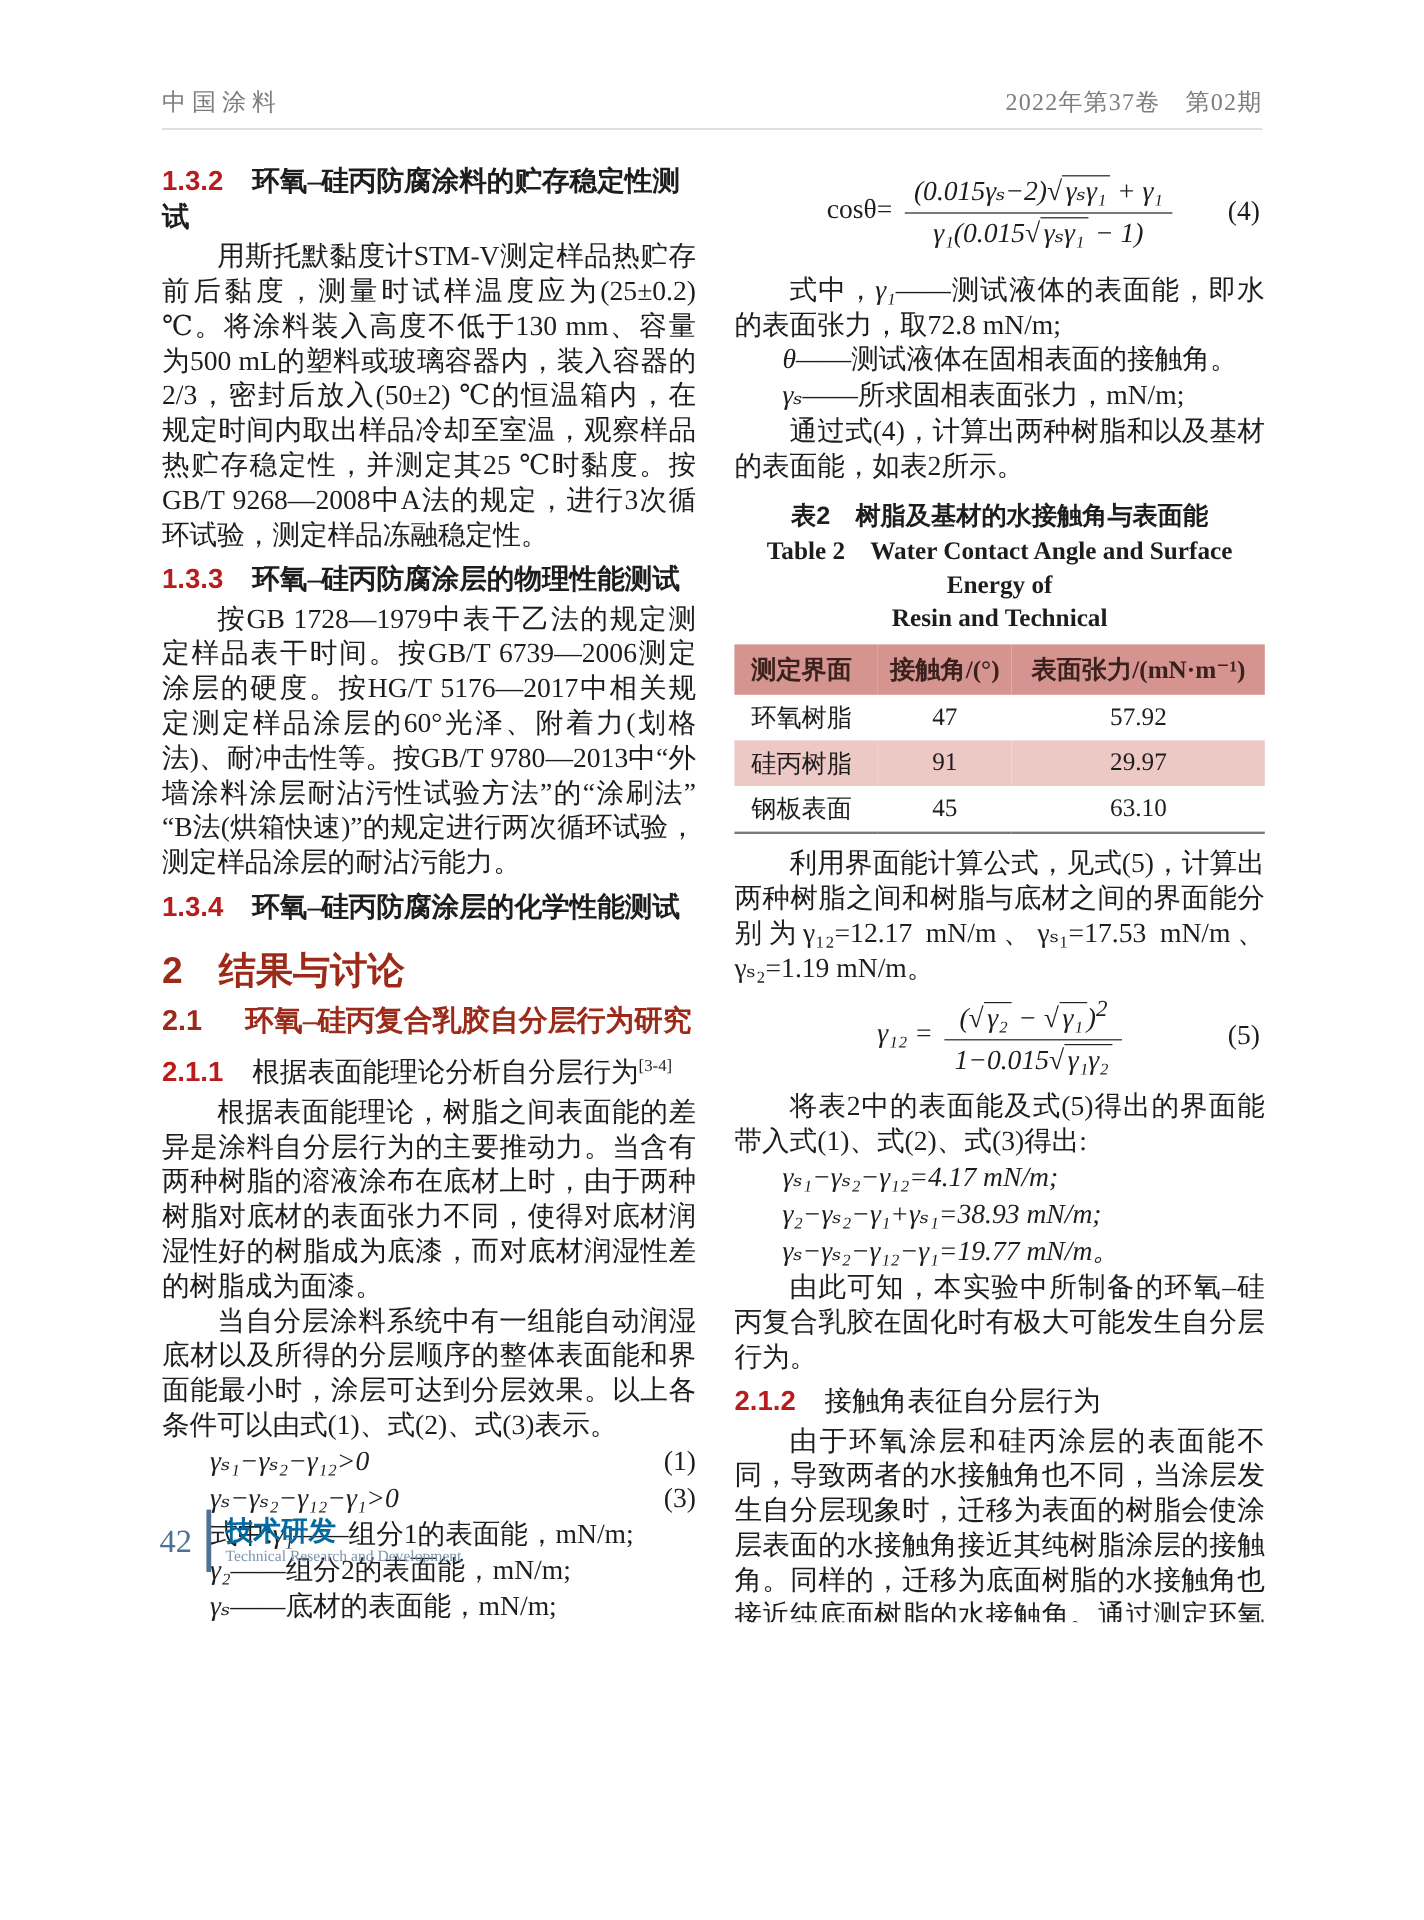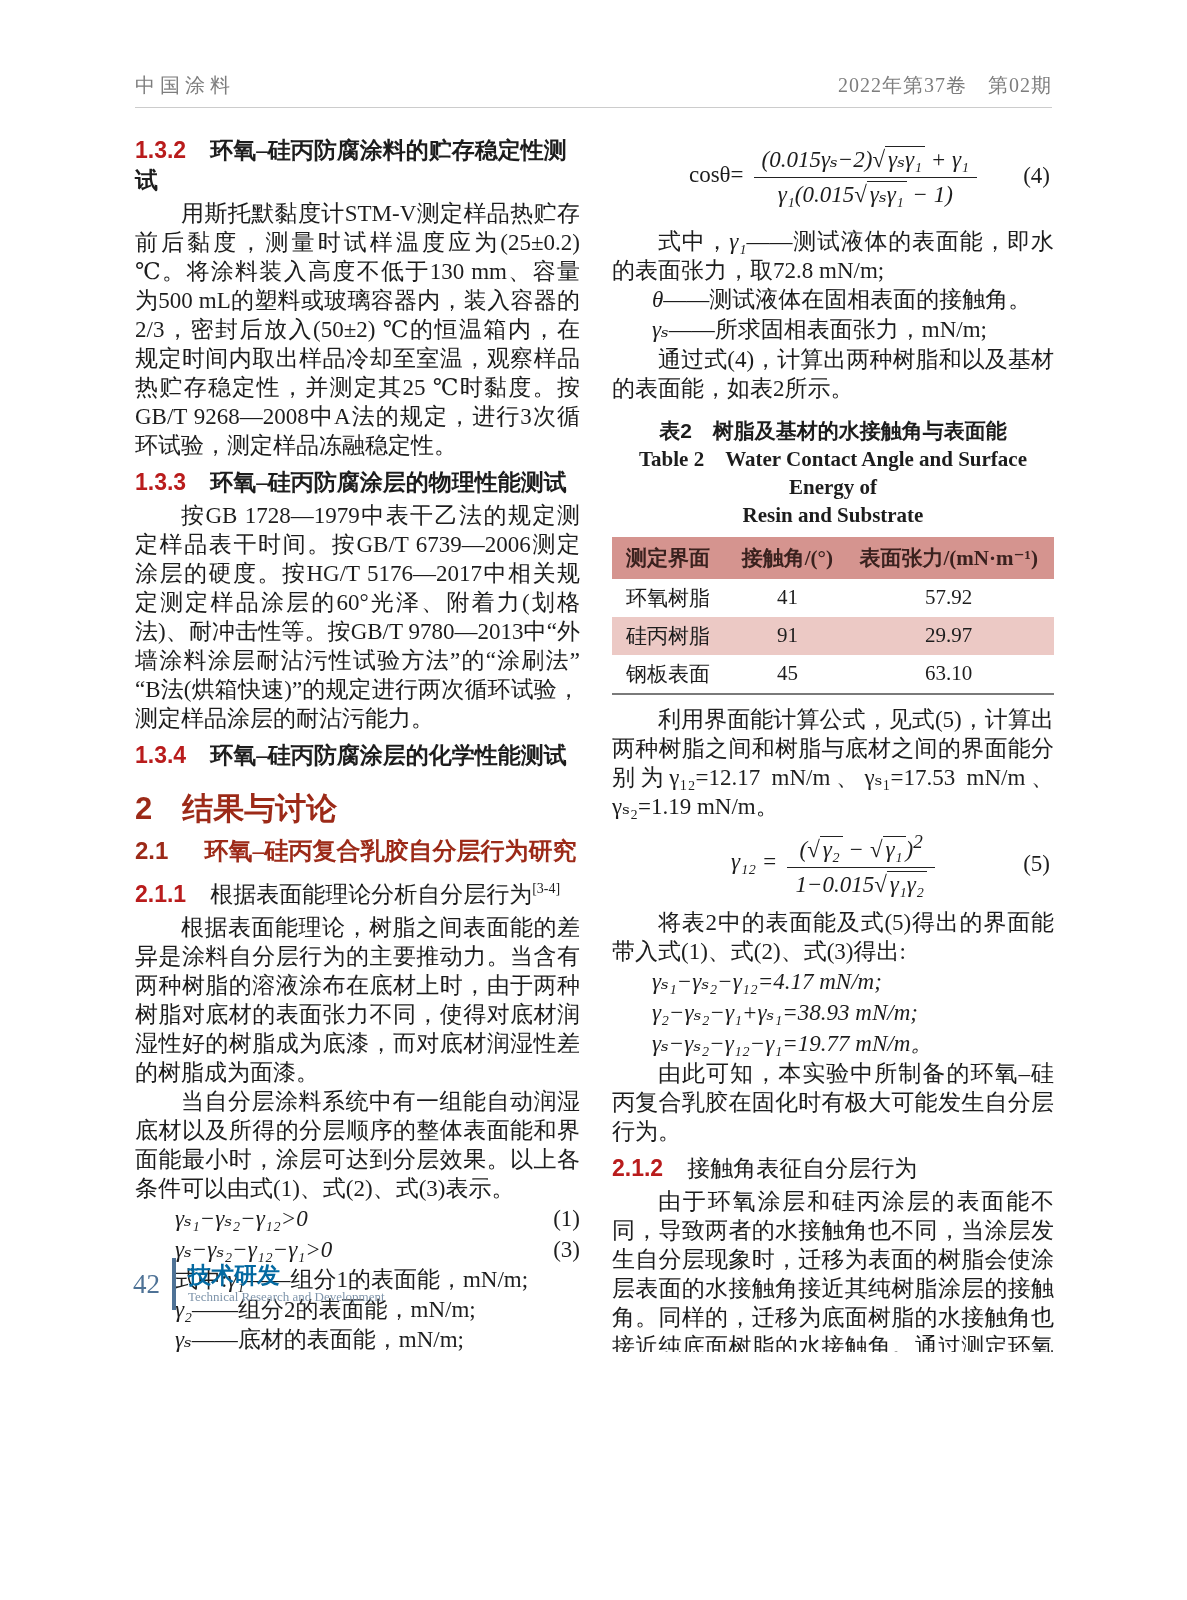--- a/index.html
+++ b/index.html
@@ -142,7 +142,7 @@
       <div class="tablewrap">
         <div class="tcaption tcaption-cn">表2　树脂及基材的水接触角与表面能</div>
         <div class="tcaption">Table 2　Water Contact Angle and Surface Energy of</div>
-        <div class="tcaption">Resin and Substrate</div>
+        <div class="tcaption">Resin and Technical</div>
         <table class="tbl">
           <thead>
             <tr>

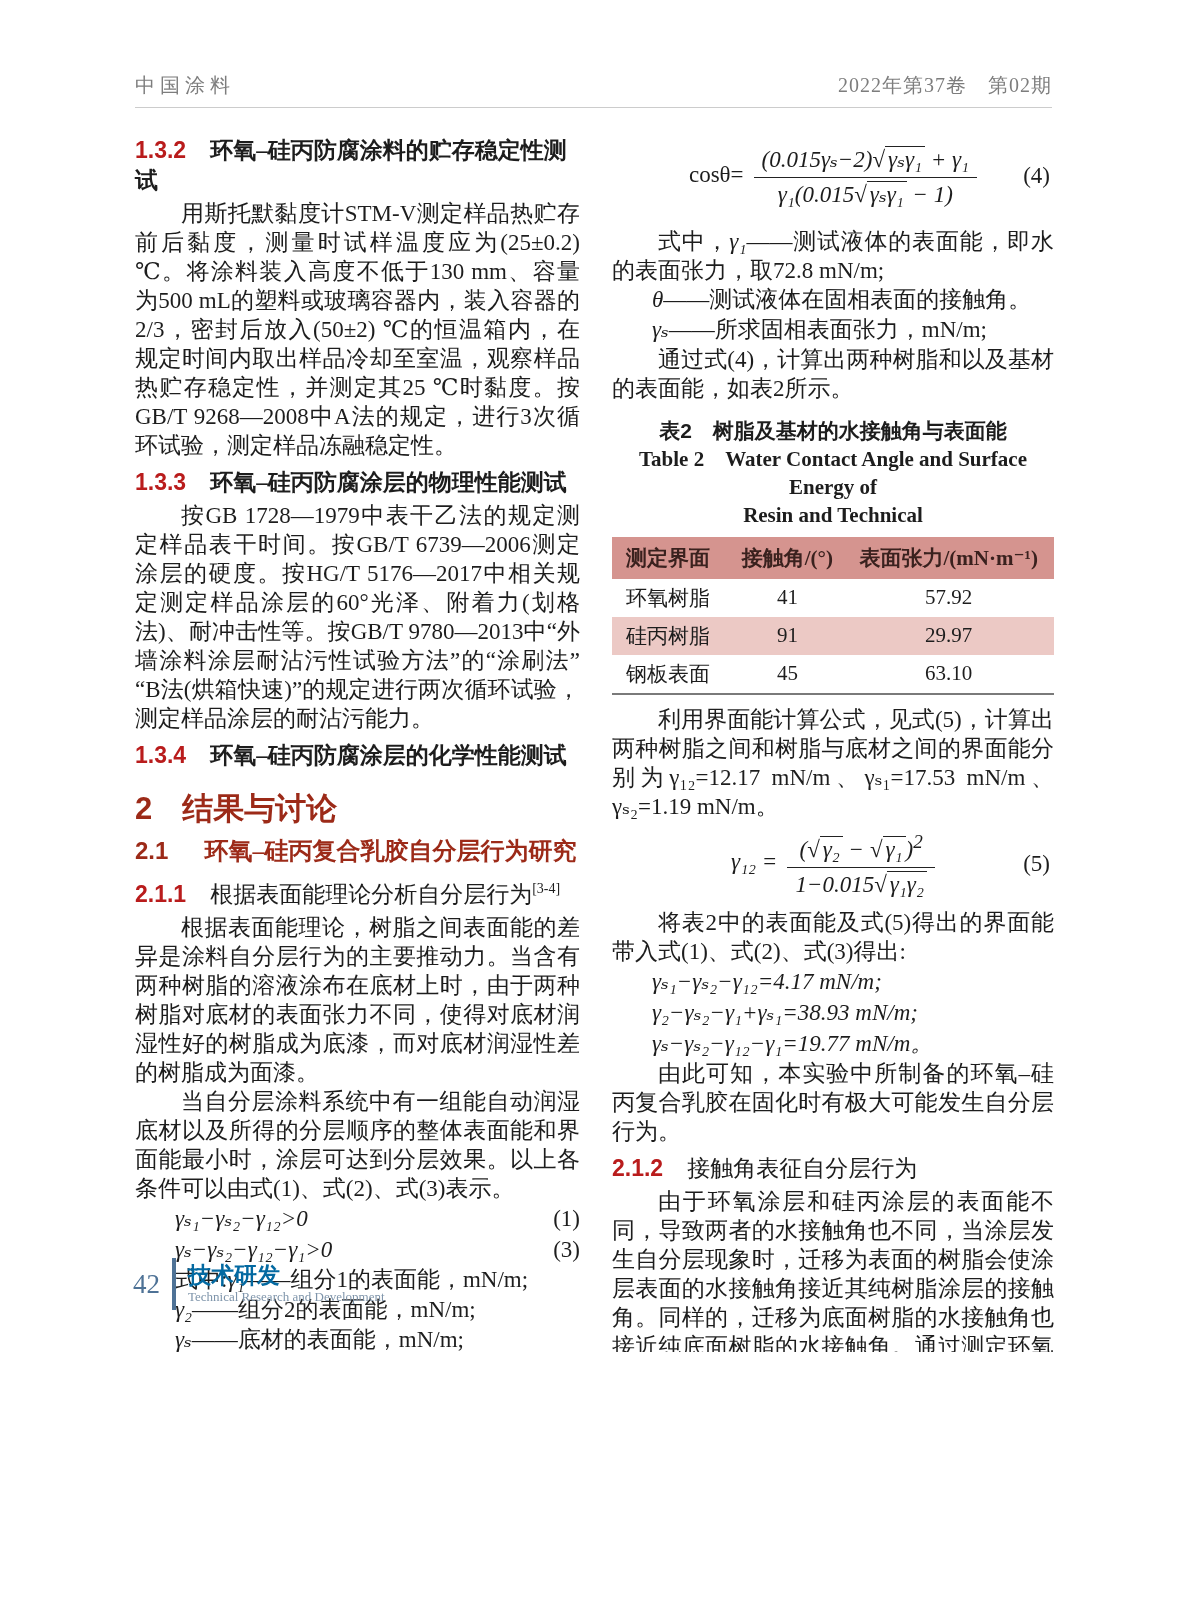--- a/index.html
+++ b/index.html
@@ -154,7 +154,7 @@
           <tbody>
             <tr>
               <td>环氧树脂</td>
-              <td>41</td>
+              <td>47</td>
               <td>57.92</td>
             </tr>
             <tr class="alt">

